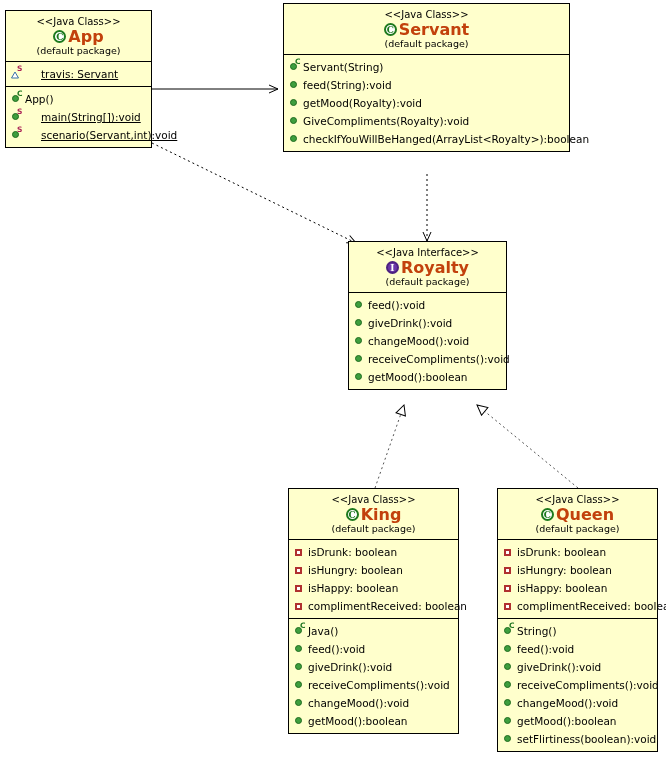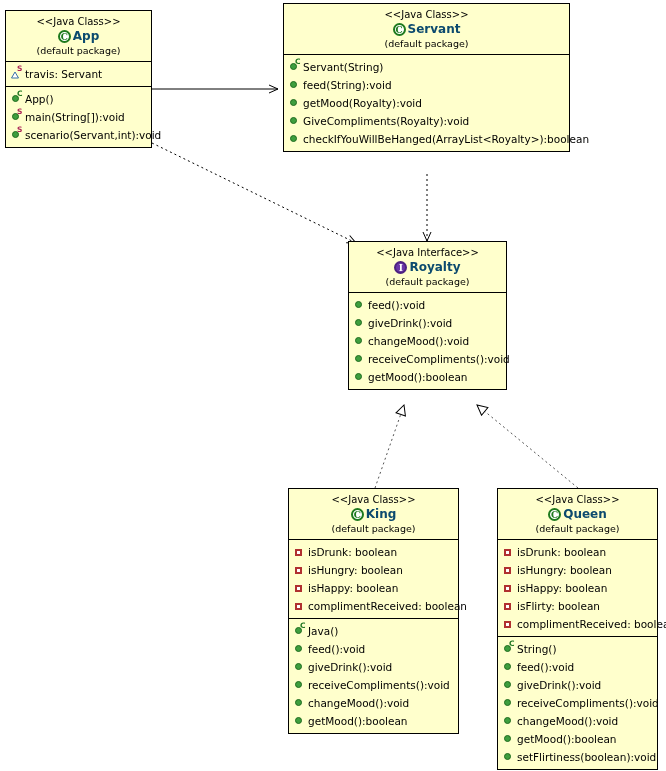--- a/index.html
+++ b/index.html
@@ -55,9 +55,9 @@
     margin: 1px 0 1px 0;
   }
   .cname {
-    font-size: 12px;
+    font-size: 16px;
     font-weight: bold;
-    color: #0c4a6e;
+    color: #c2410c;
     white-space: nowrap;
   }
   .pkg {

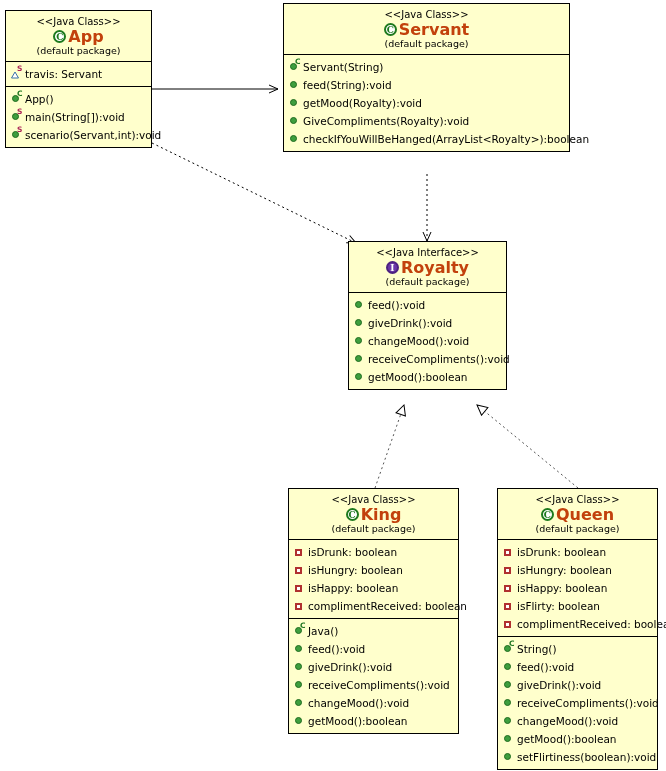--- a/index.html
+++ b/index.html
@@ -88,6 +88,8 @@
     top: 0px;
   }
   .member.static .mtext {
+    text-decoration: underline;
+    margin-left: 16px;
   }
   
   .ico {

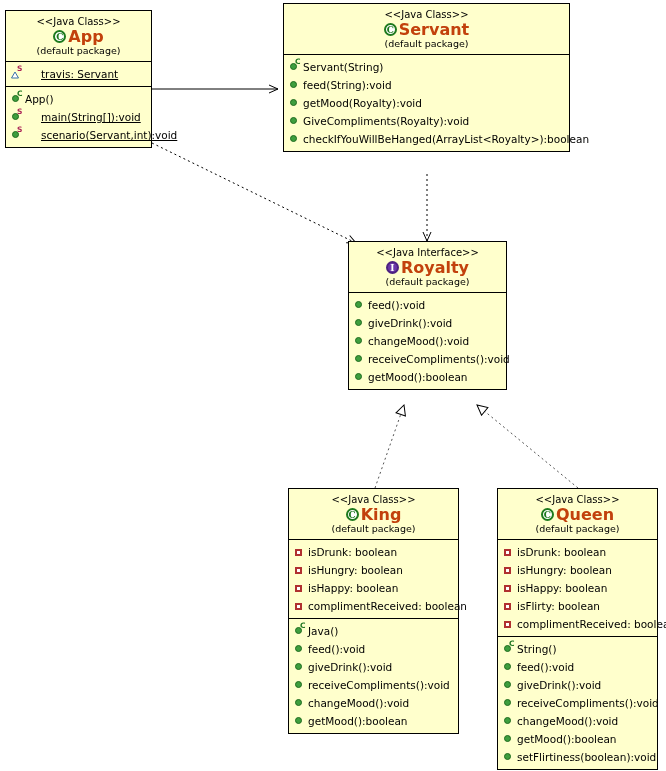--- a/index.html
+++ b/index.html
@@ -407,10 +407,6 @@
       </div>
       <div class="member">
         <span class="ico ico-priv-field"></span>
-        <span class="mtext">isFlirty: boolean</span>
-      </div>
-      <div class="member">
-        <span class="ico ico-priv-field"></span>
         <span class="mtext">complimentReceived: boolean</span>
       </div>
     </div>

